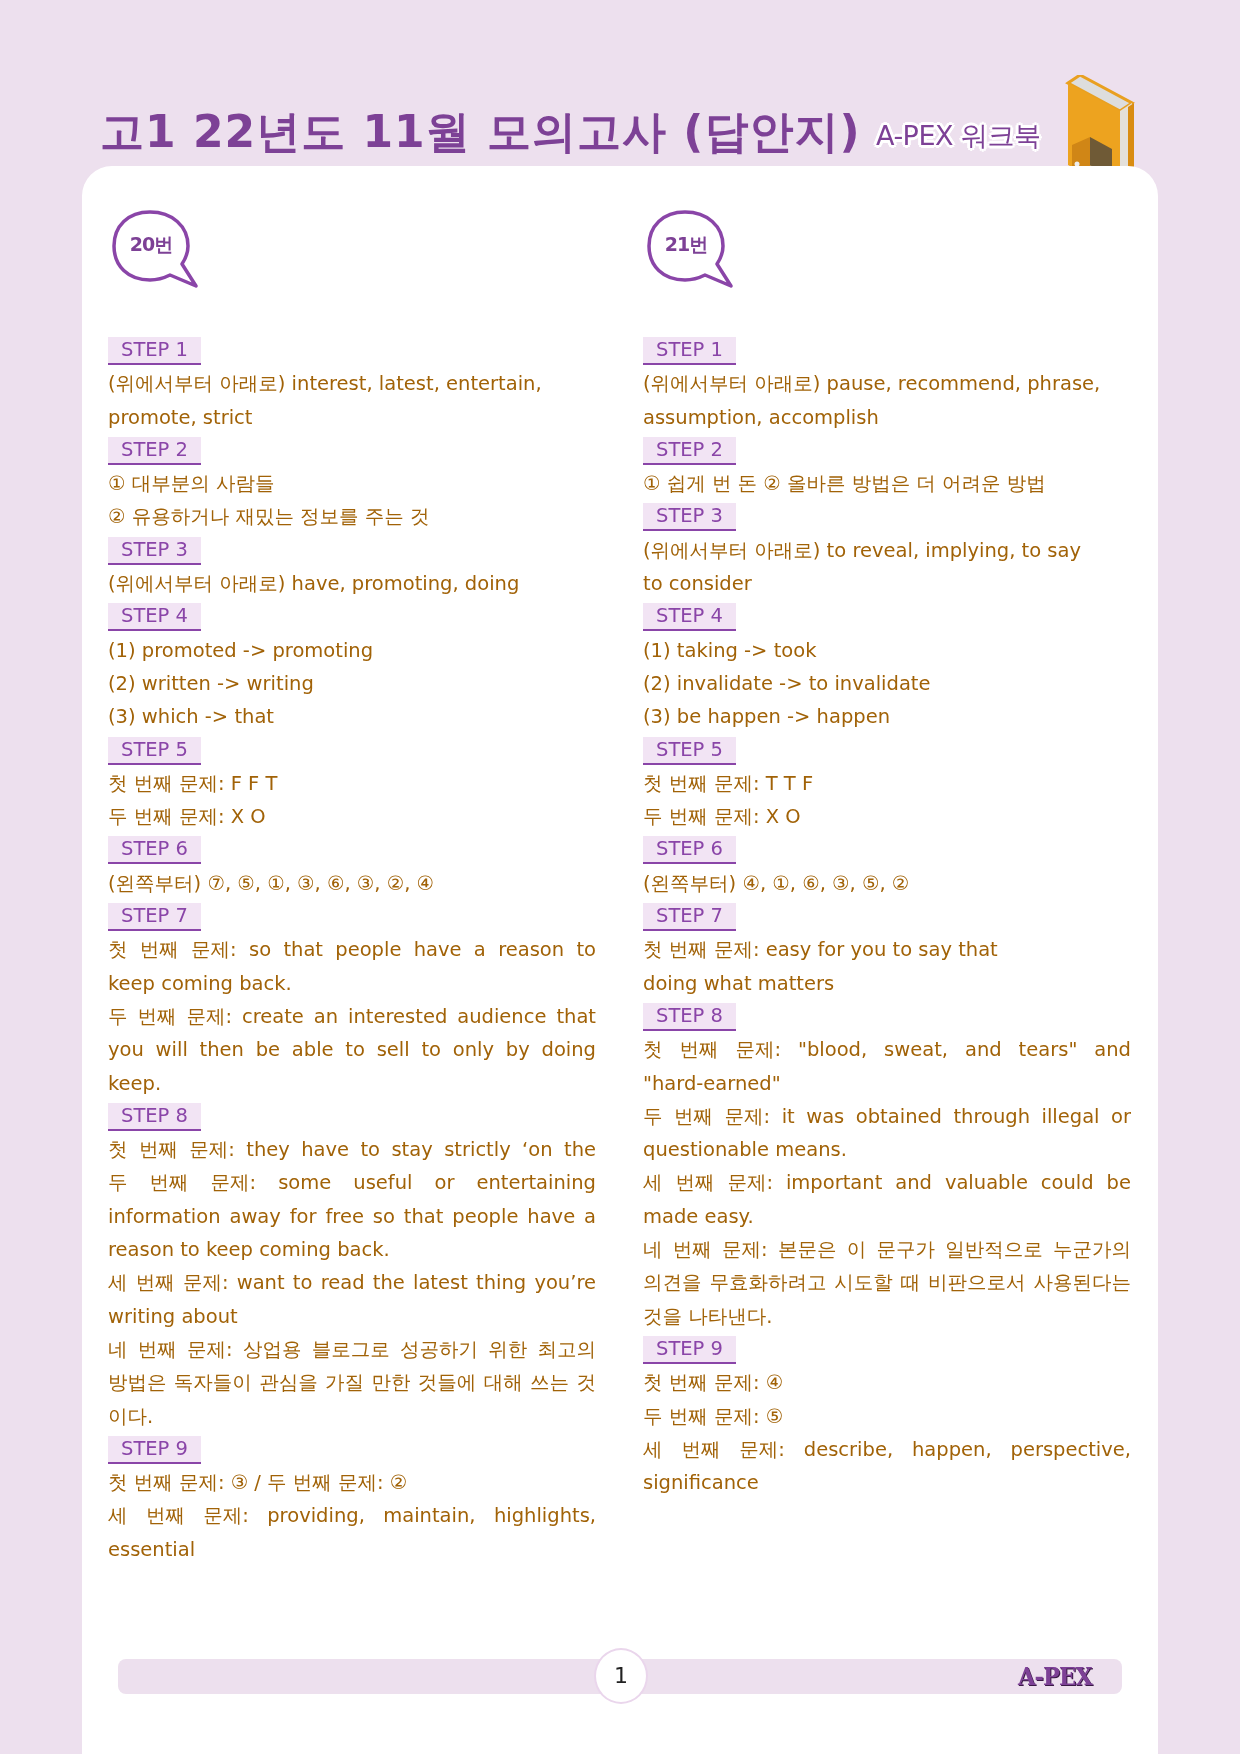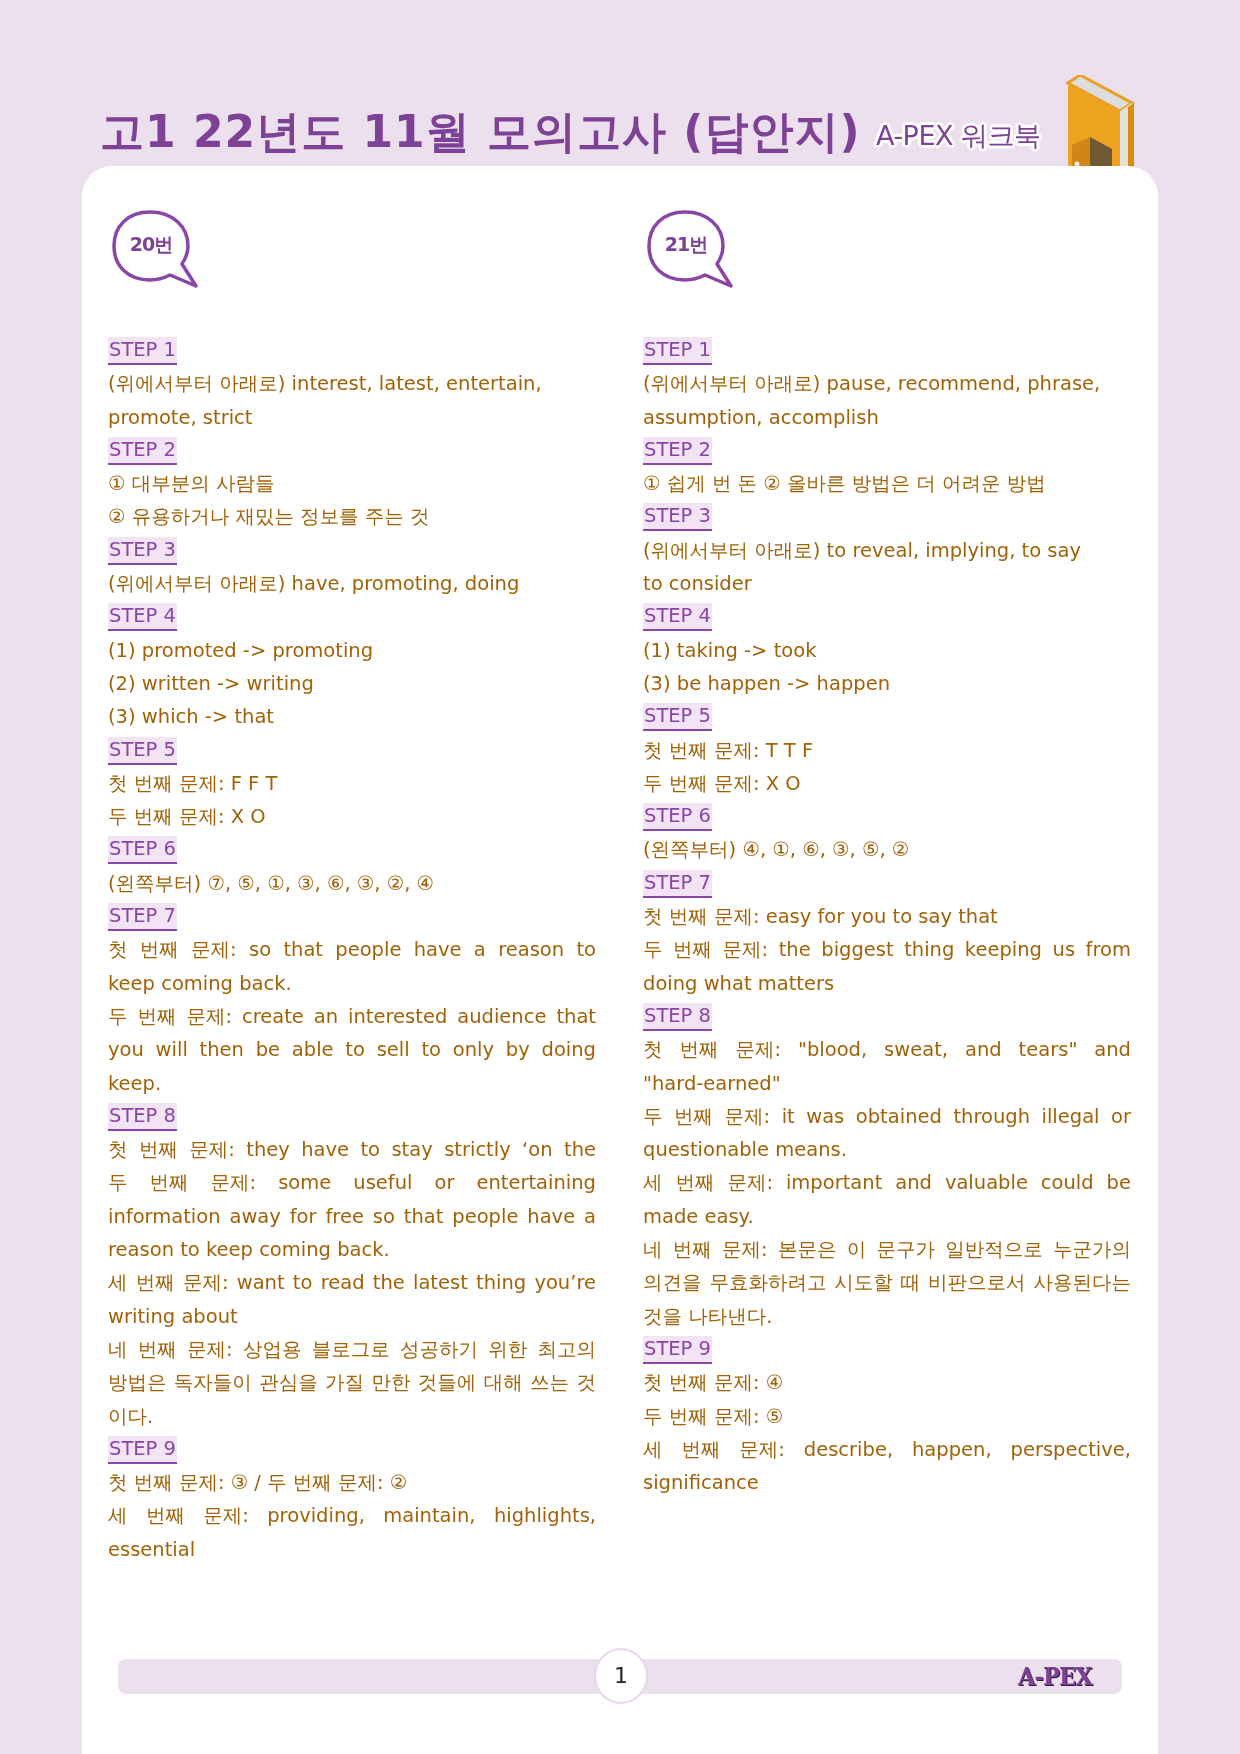--- a/index.html
+++ b/index.html
@@ -51,7 +51,7 @@
     font-size: 19.5px; line-height: 26px; height: 28px;
     color: #8a45a8; background: #f2e4f4;
     border-bottom: 2px solid #8a45a8;
-    padding: 0 1px; margin-top: 3px; margin-bottom: 2.3px;
+    padding: 0 13px; margin-top: 3px; margin-bottom: 2.3px;
   }
   .footer-bar {
     position: absolute; left: 118px; top: 1659px; width: 1004px; height: 35px;

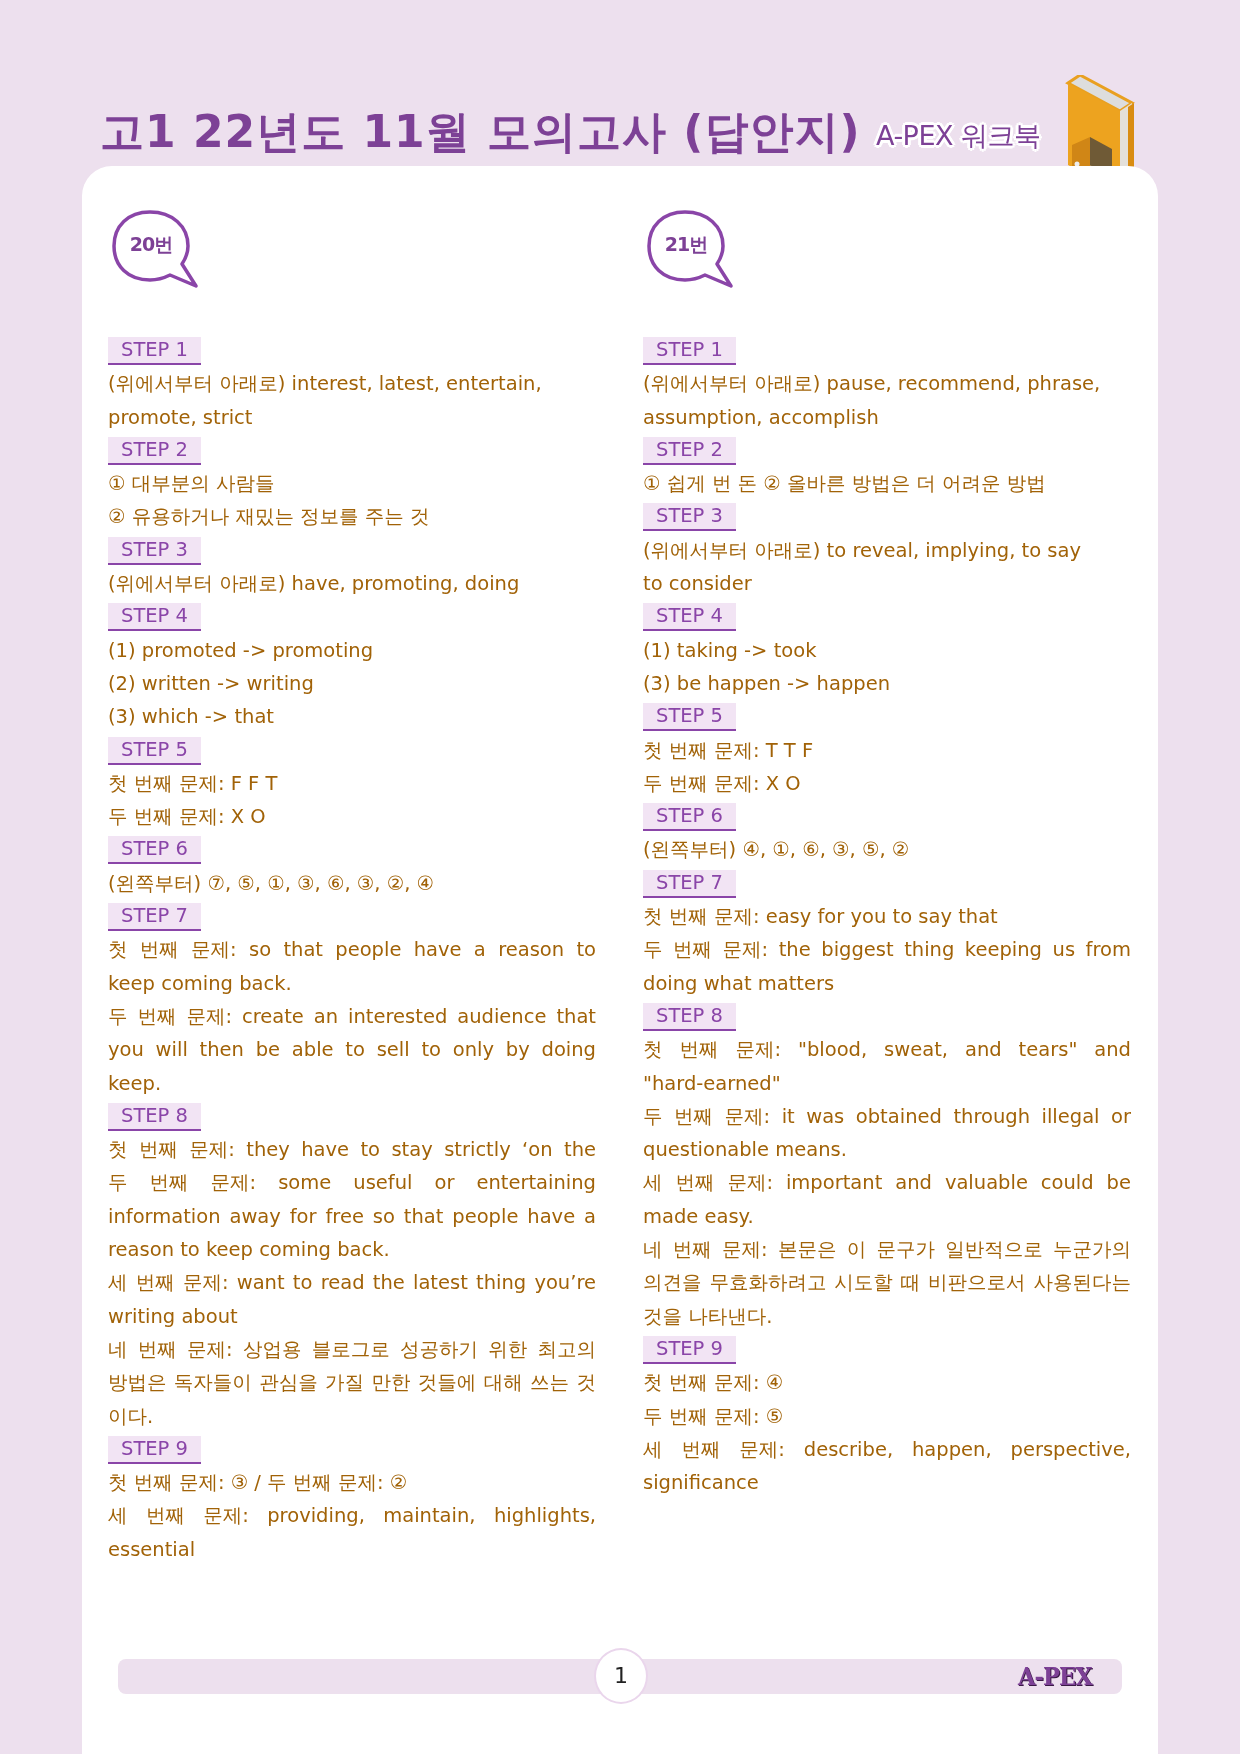--- a/index.html
+++ b/index.html
@@ -157,6 +157,7 @@
         <div class="line">to consider</div>
         <div class="step-row"><span class="step-head">STEP 4</span></div>
         <div class="line">(1) taking -&gt; took</div>
+        <div class="line">(2) invalidate -&gt; to invalidate</div>
         <div class="line">(3) be happen -&gt; happen</div>
         <div class="step-row"><span class="step-head">STEP 5</span></div>
         <div class="line">첫 번째 문제: T T F</div>

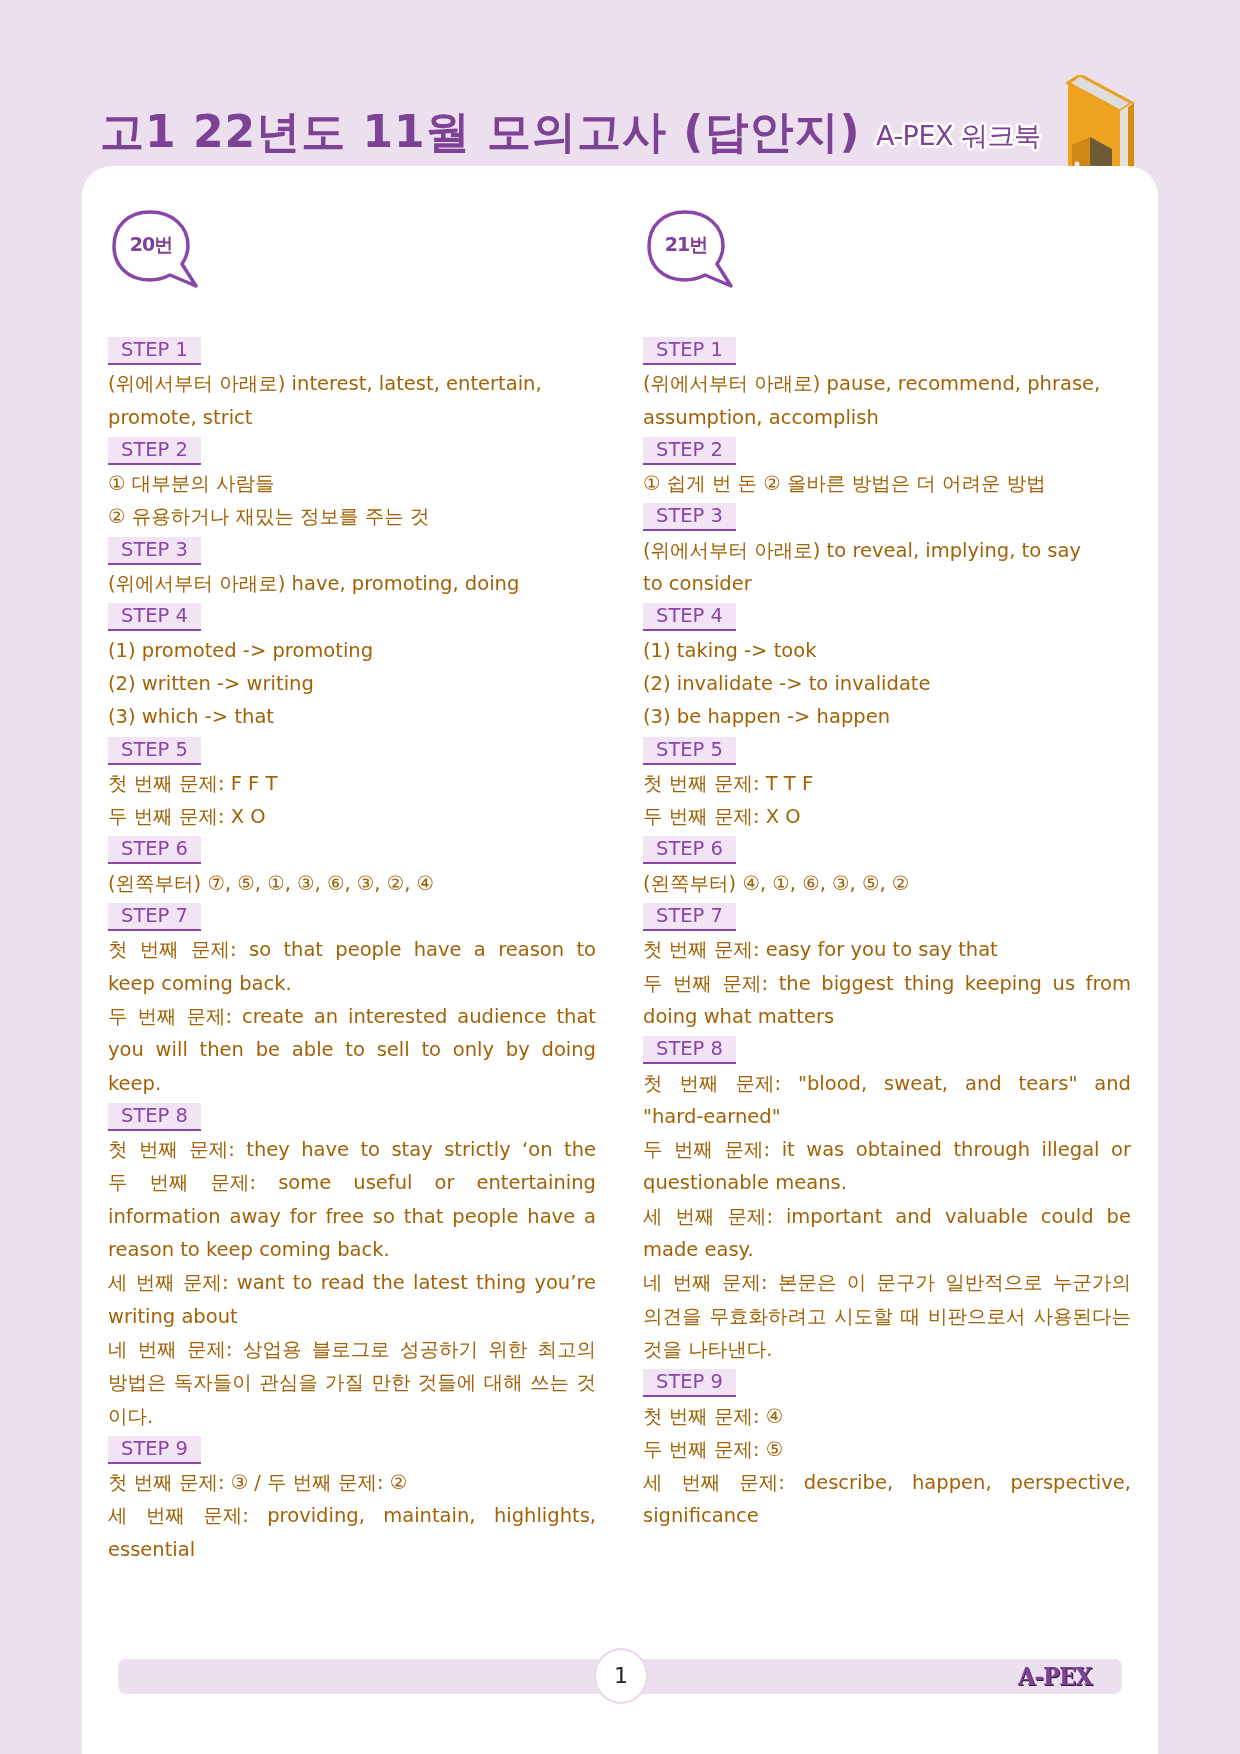--- a/index.html
+++ b/index.html
@@ -166,7 +166,6 @@
         <div class="line">(왼쪽부터) ④, ①, ⑥, ③, ⑤, ②</div>
         <div class="step-row"><span class="step-head">STEP 7</span></div>
         <div class="line">첫 번째 문제: easy for you to say that</div>
-        <div class="line justify">두 번째 문제: the biggest thing keeping us from</div>
         <div class="line">doing what matters</div>
         <div class="step-row"><span class="step-head">STEP 8</span></div>
         <div class="line justify">첫 번째 문제: "blood, sweat, and tears" and</div>

